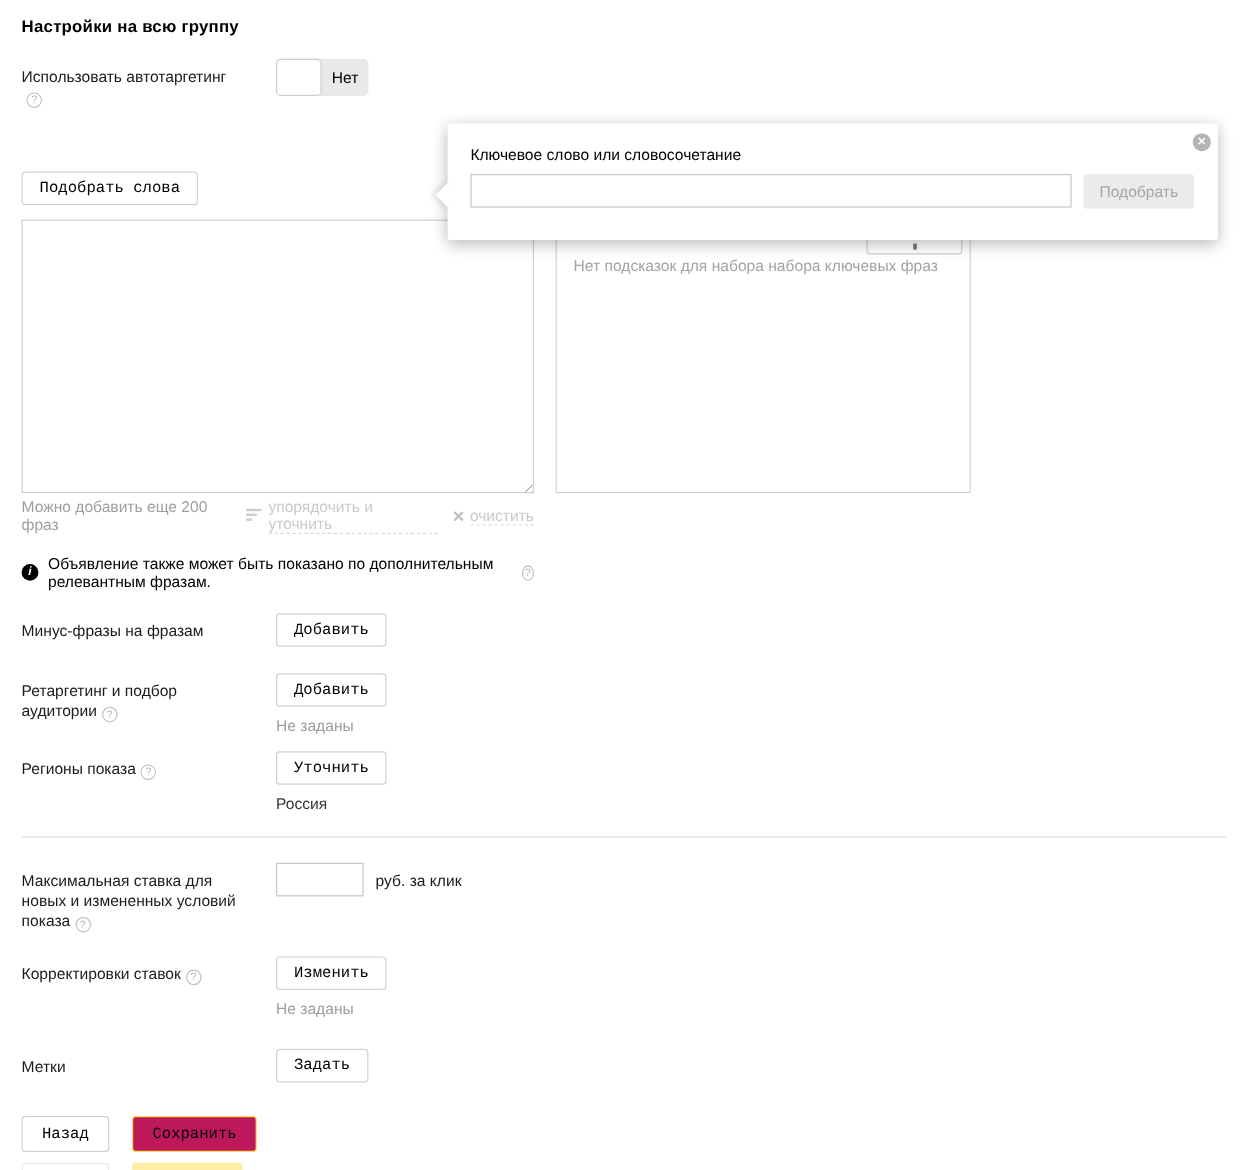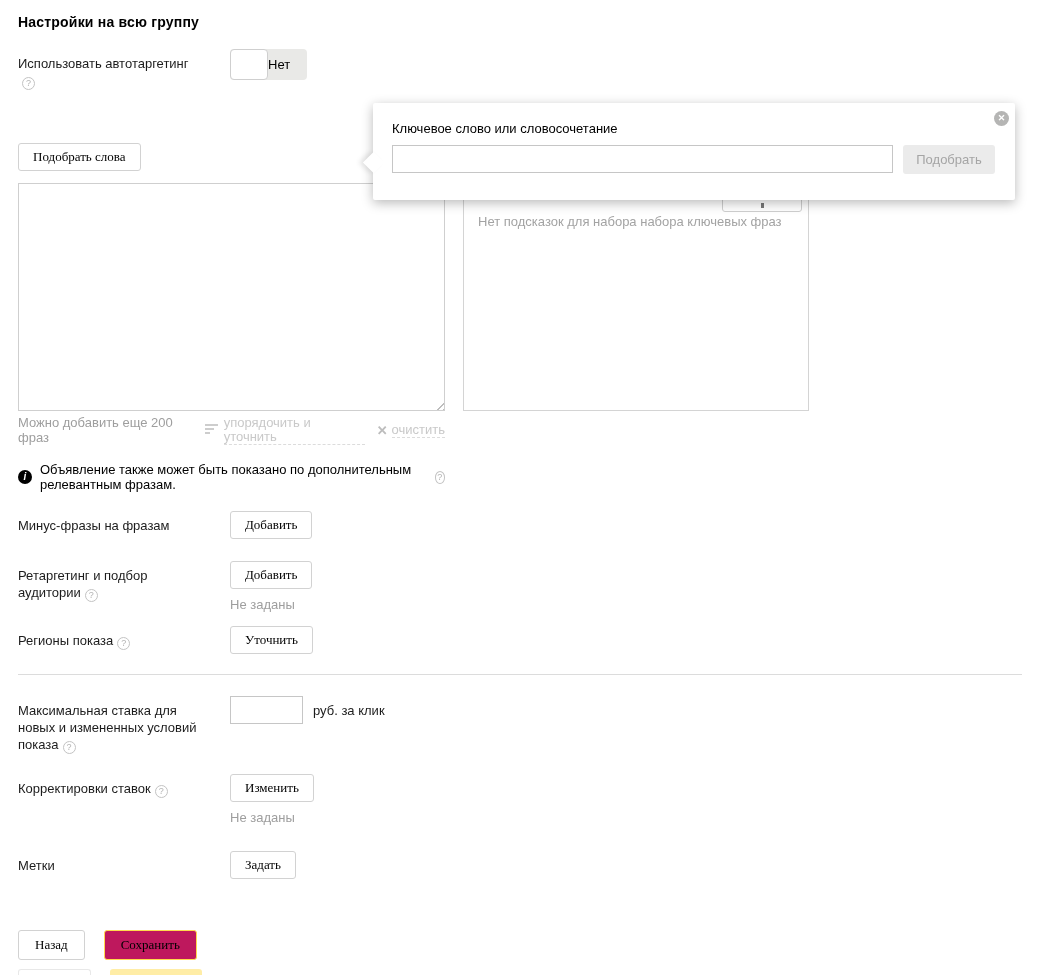--- a/index.html
+++ b/index.html
@@ -38,7 +38,7 @@
   }
   .toggle .tg-label {
     position:absolute; left:38px; right:0; top:0; height:31px; line-height:31px;
-    text-align:left; color:#000;
+    text-align:center; color:#000;
   }
 
   

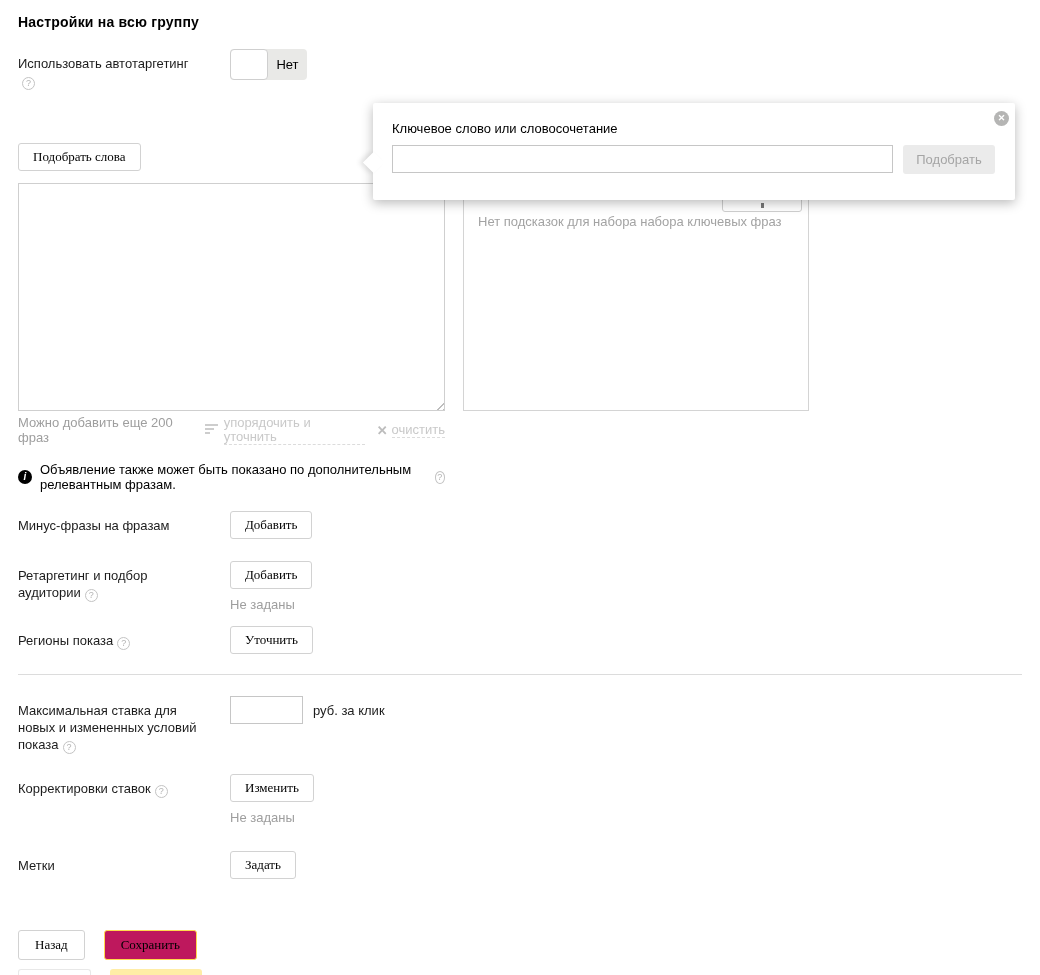--- a/index.html
+++ b/index.html
@@ -44,7 +44,7 @@
   
   .btn {
     display:inline-block; background:#fff; border:1px solid #d2d2d2; border-radius:3px;
-    padding:5px 14px; font-size:13px; font-family:Liberation Serif, serif;
+    padding:5px 14px; font-size:13px; font-family:Liberation Mono, monospace;
     color:#000; cursor:pointer; line-height:16px;
   }
   .btn-yellow {

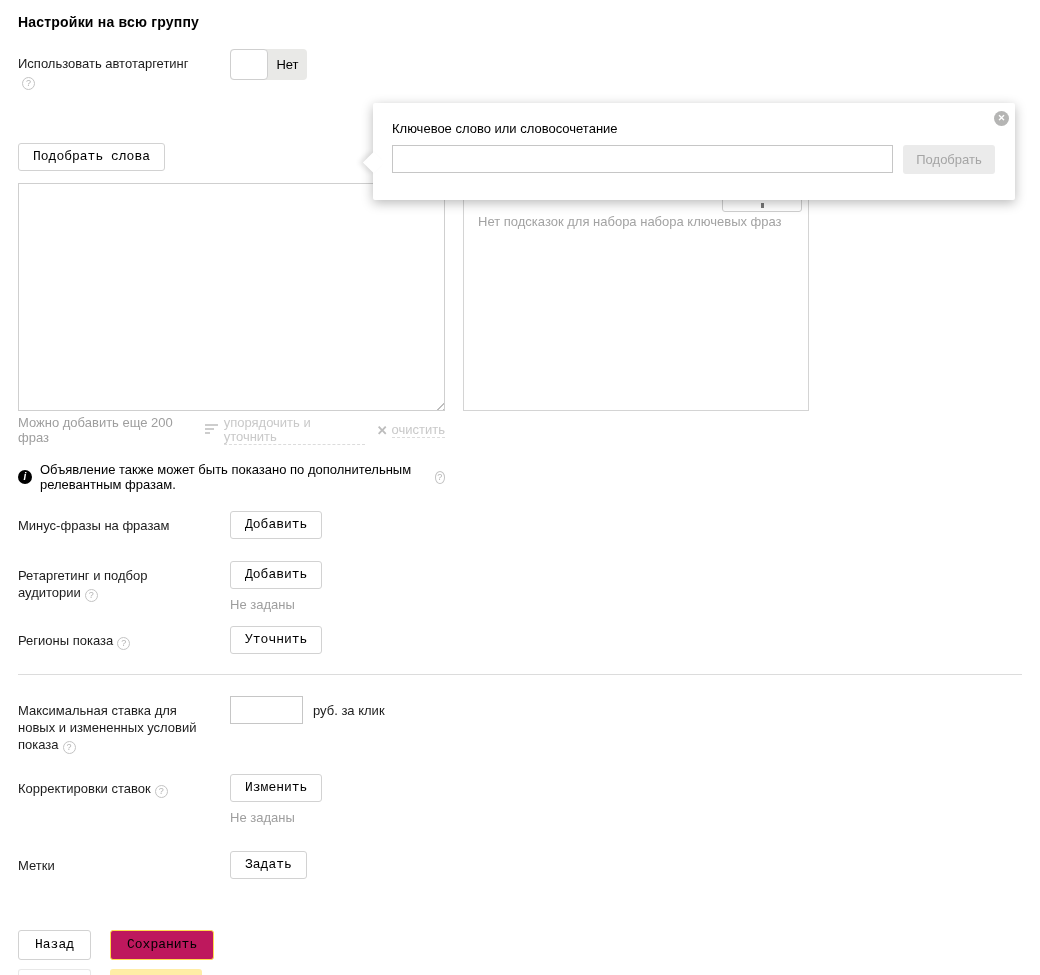--- a/index.html
+++ b/index.html
@@ -237,6 +237,7 @@
     </div>
     <div class="ctl">
       <button class="btn">Уточнить</button>
+      <div class="value-dark">Россия</div>
     </div>
   </div>
 

